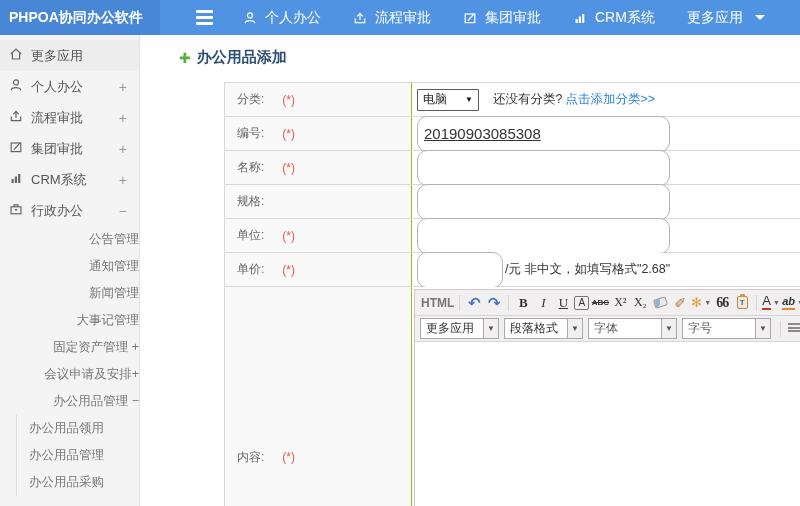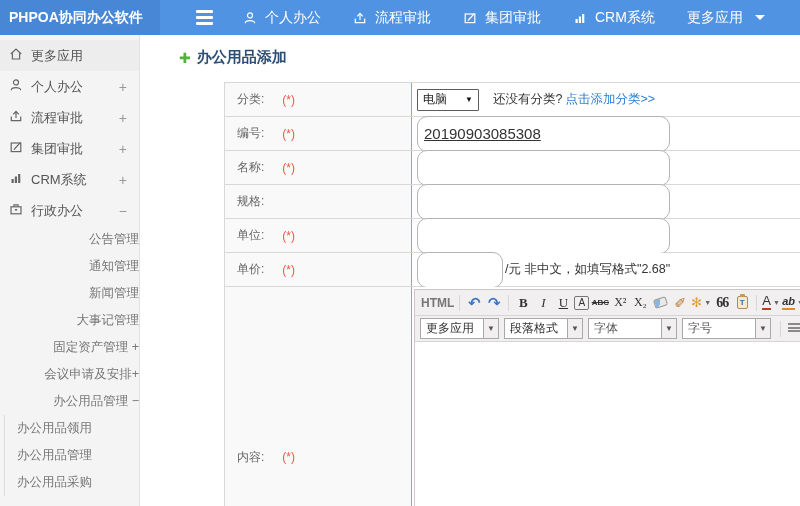--- a/index.html
+++ b/index.html
@@ -29,7 +29,7 @@
   .expand { color:#999; font-size:14px; }
   .side-sub { height:27px; line-height:27px; padding-left:22px; color:#777;
               font-size:12.5px; cursor:pointer; white-space:nowrap;text-align:right; }
-  .side-sub2-wrap { margin-left:4px; border-left:1px solid #ddd; }
+  .side-sub2-wrap { margin-left:16px; border-left:1px solid #ddd; }
   .side-sub2 { height:27px; line-height:27px; padding-left:12px; color:#777;
                font-size:12.5px; cursor:pointer; white-space:nowrap; }
 

